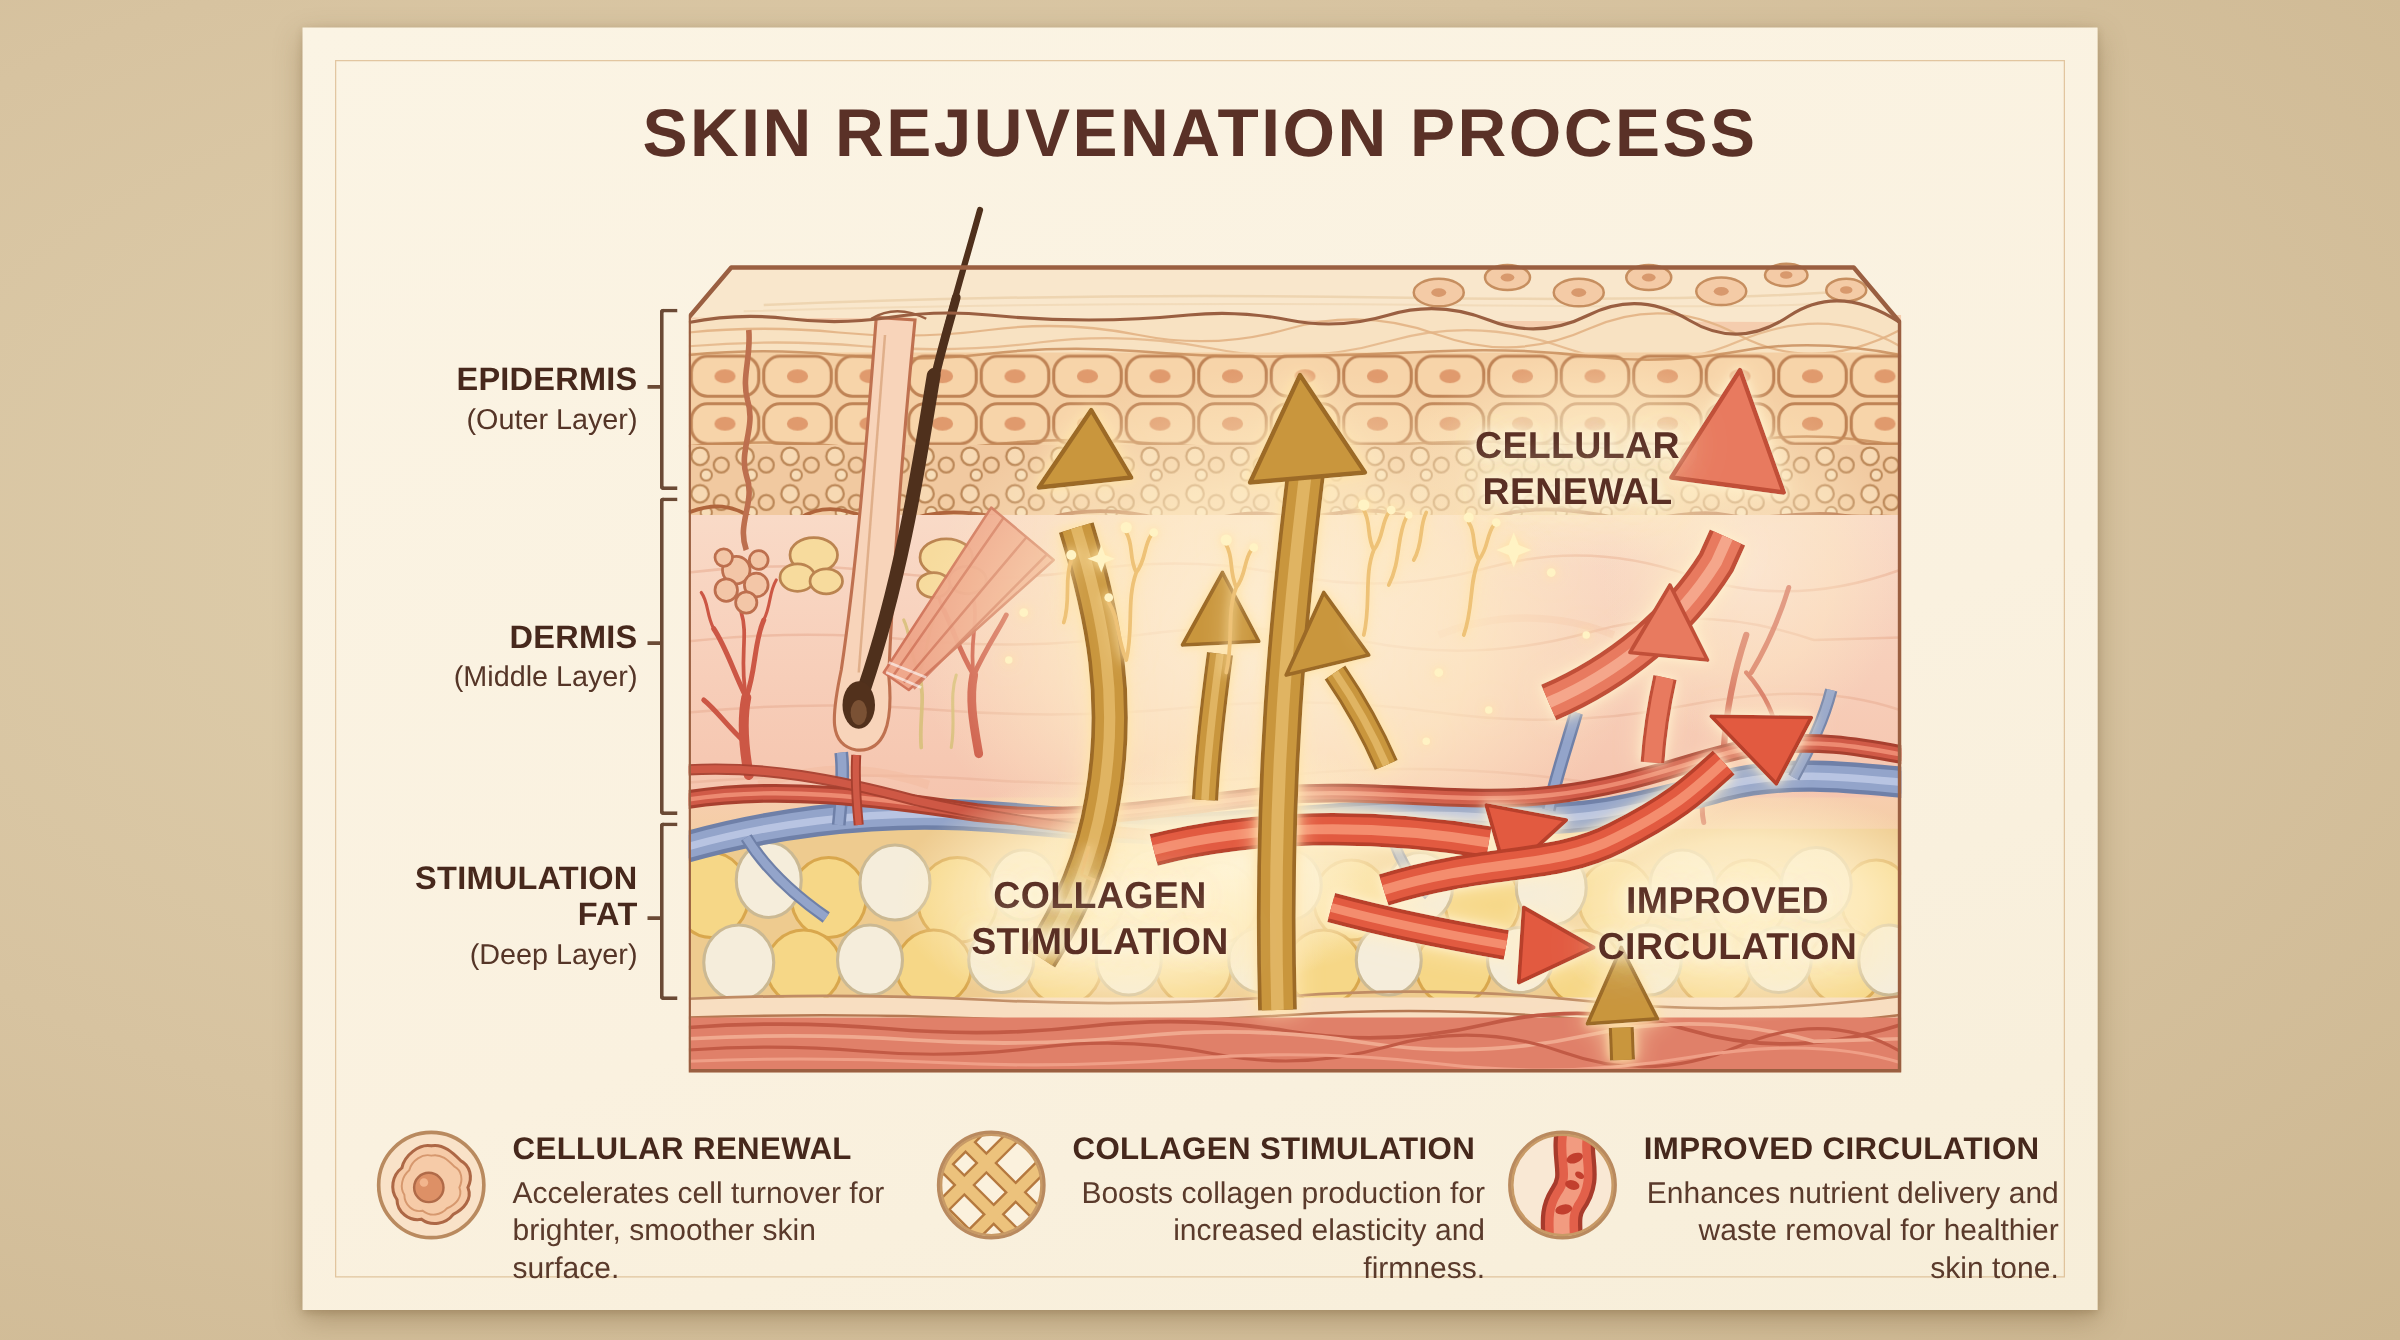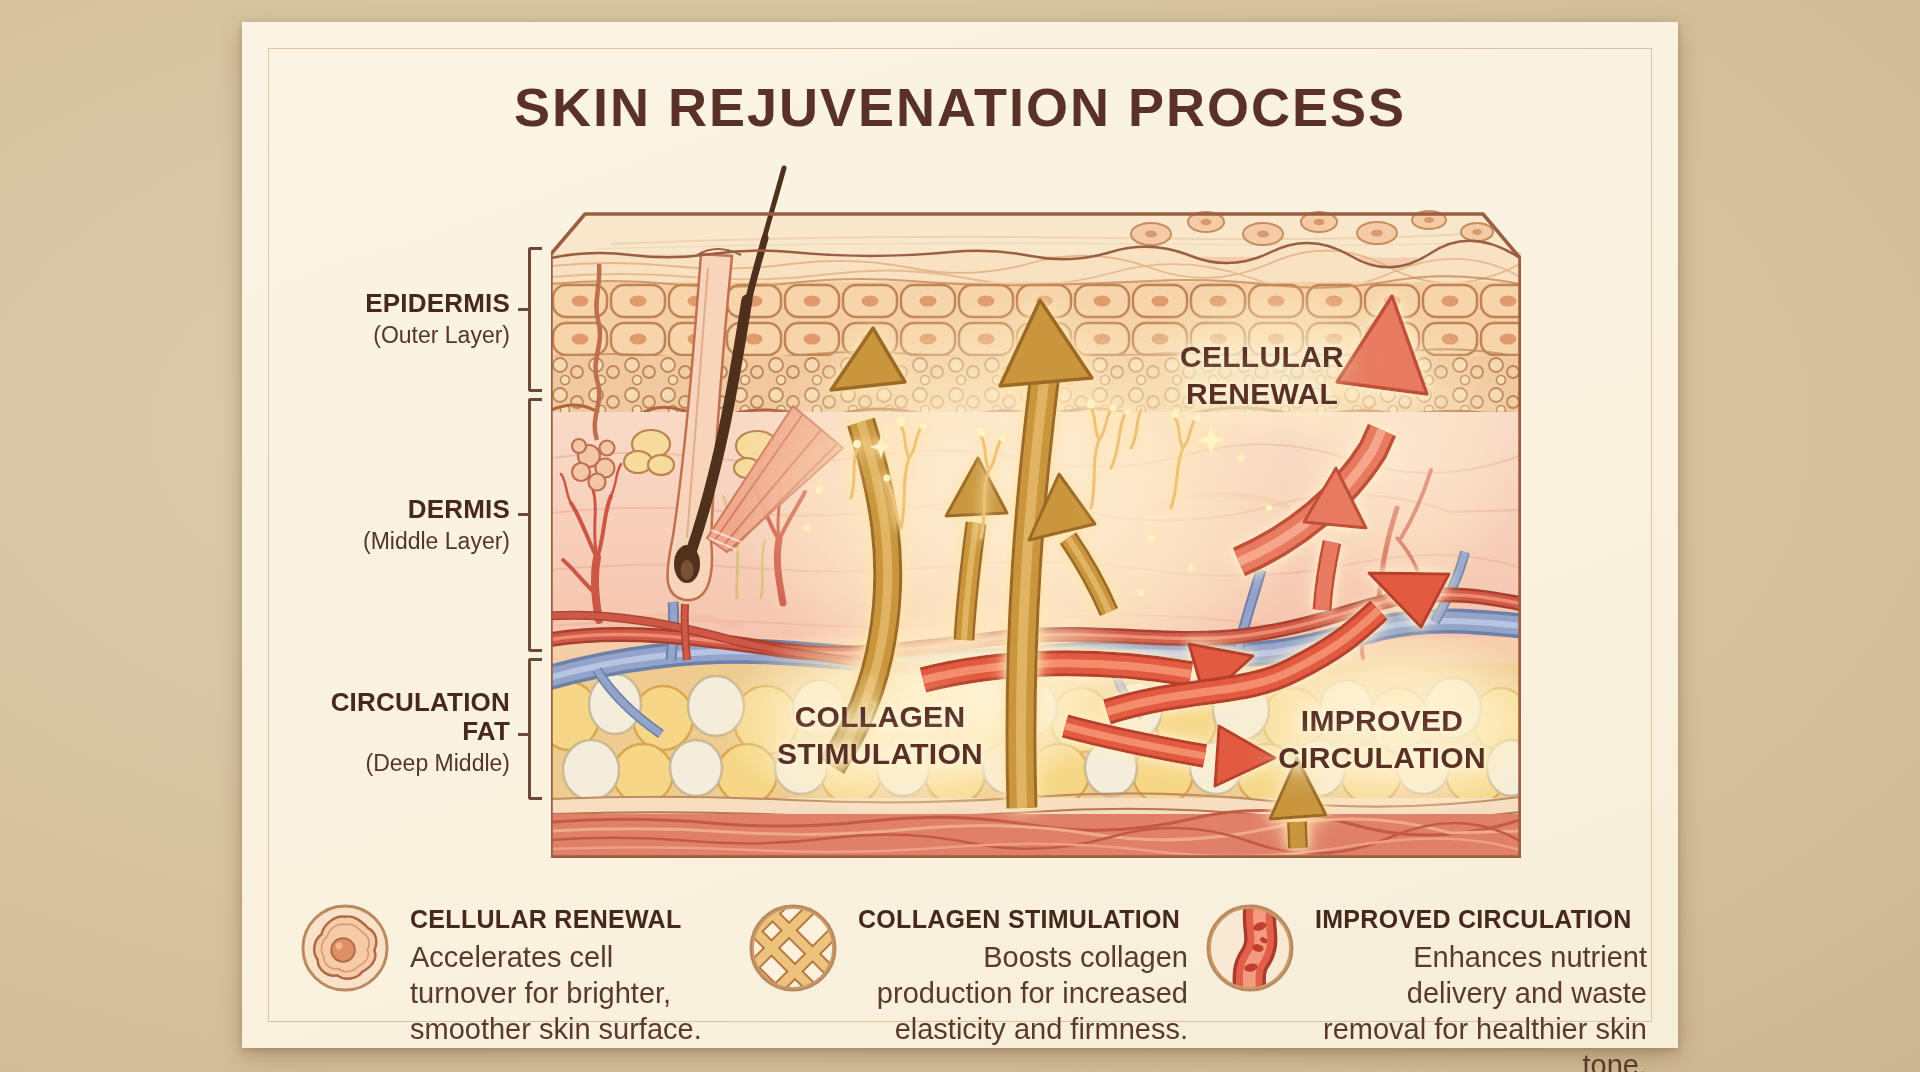--- a/index.html
+++ b/index.html
@@ -440,7 +440,7 @@
       <span class="lsub">(Middle Layer)</span>
     </div>
     <div class="layer-label" id="lab-fat">
-      <span class="lname">CIRCULATION FAT</span>
+      <span class="lname">STIMULATION FAT</span>
       <span class="lsub">(Deep Middle)</span>
     </div>
     <div class="bracket" id="br-epi">

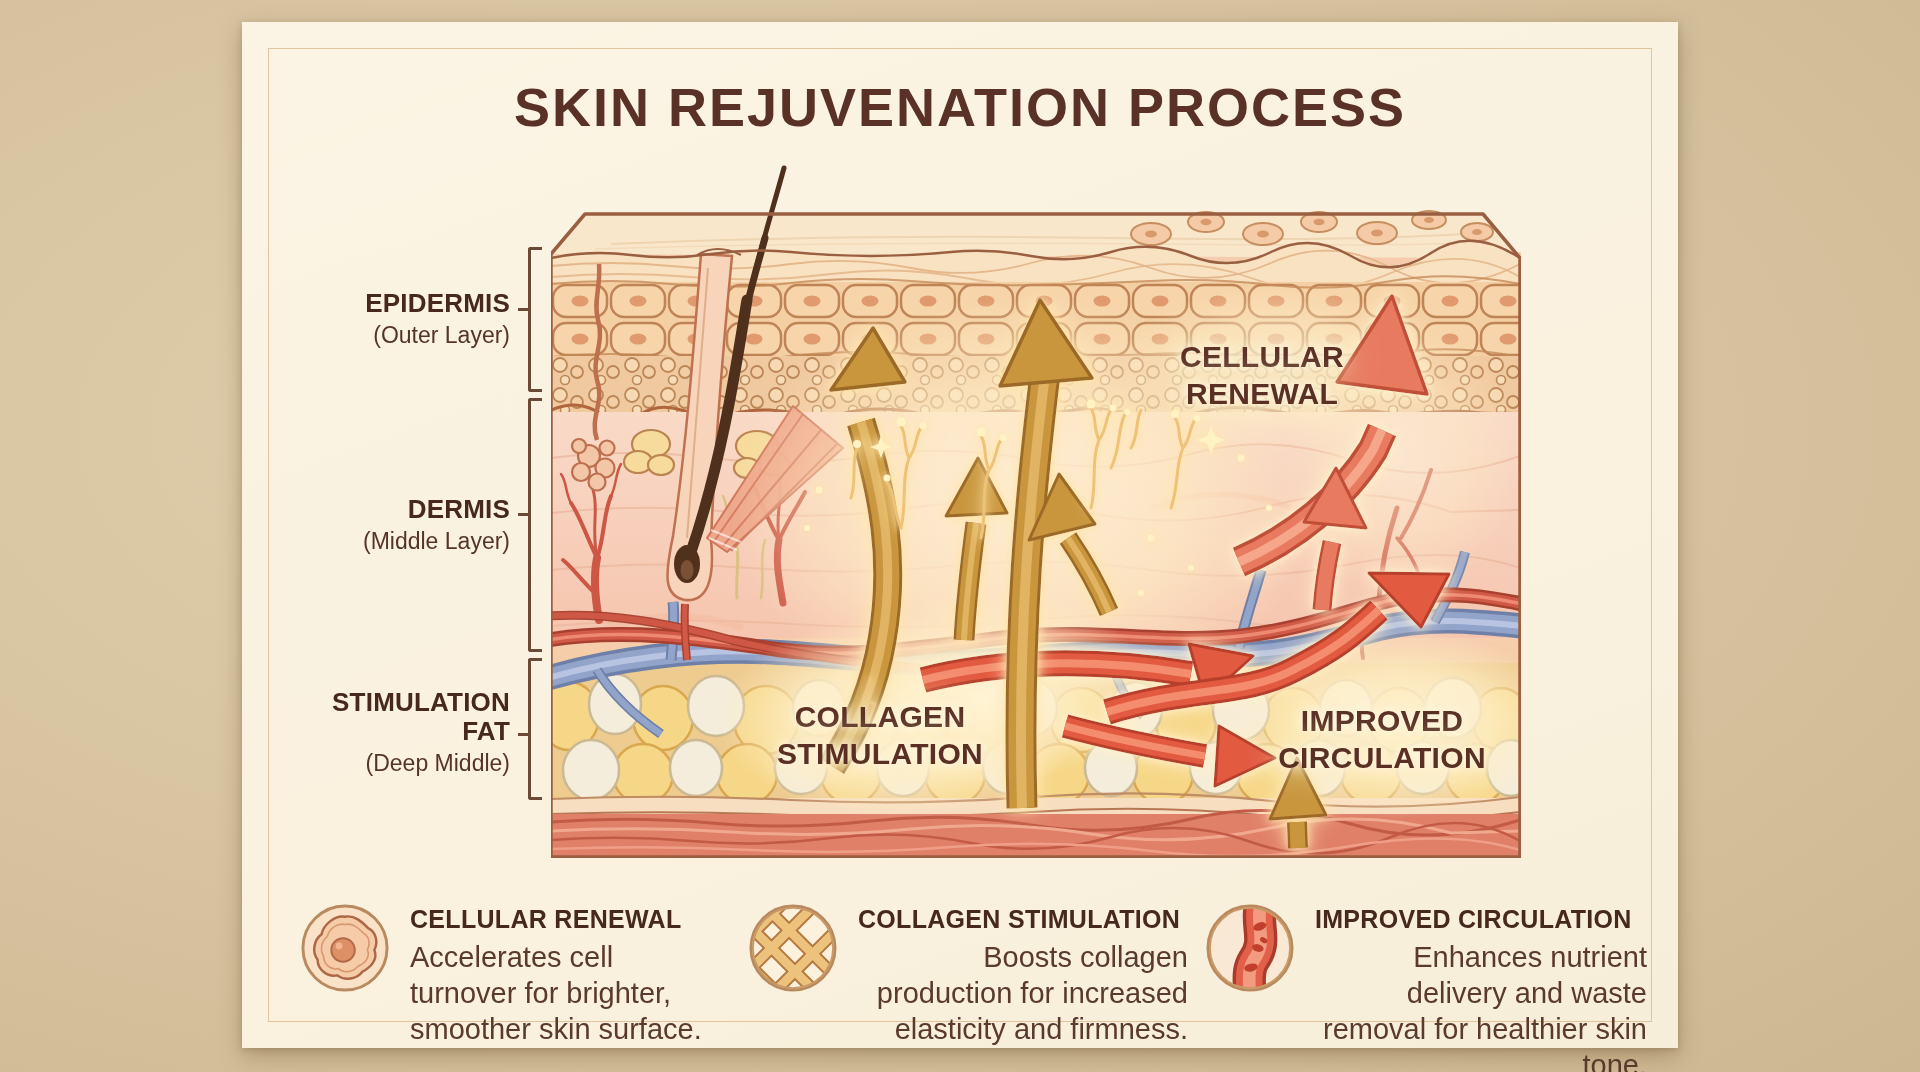--- a/index.html
+++ b/index.html
@@ -441,7 +441,7 @@
     </div>
     <div class="layer-label" id="lab-fat">
       <span class="lname">STIMULATION FAT</span>
-      <span class="lsub">(Deep Middle)</span>
+      <span class="lsub">(Deep Layer)</span>
     </div>
     <div class="bracket" id="br-epi">
         <span class="tick" style="top:58px;"></span>

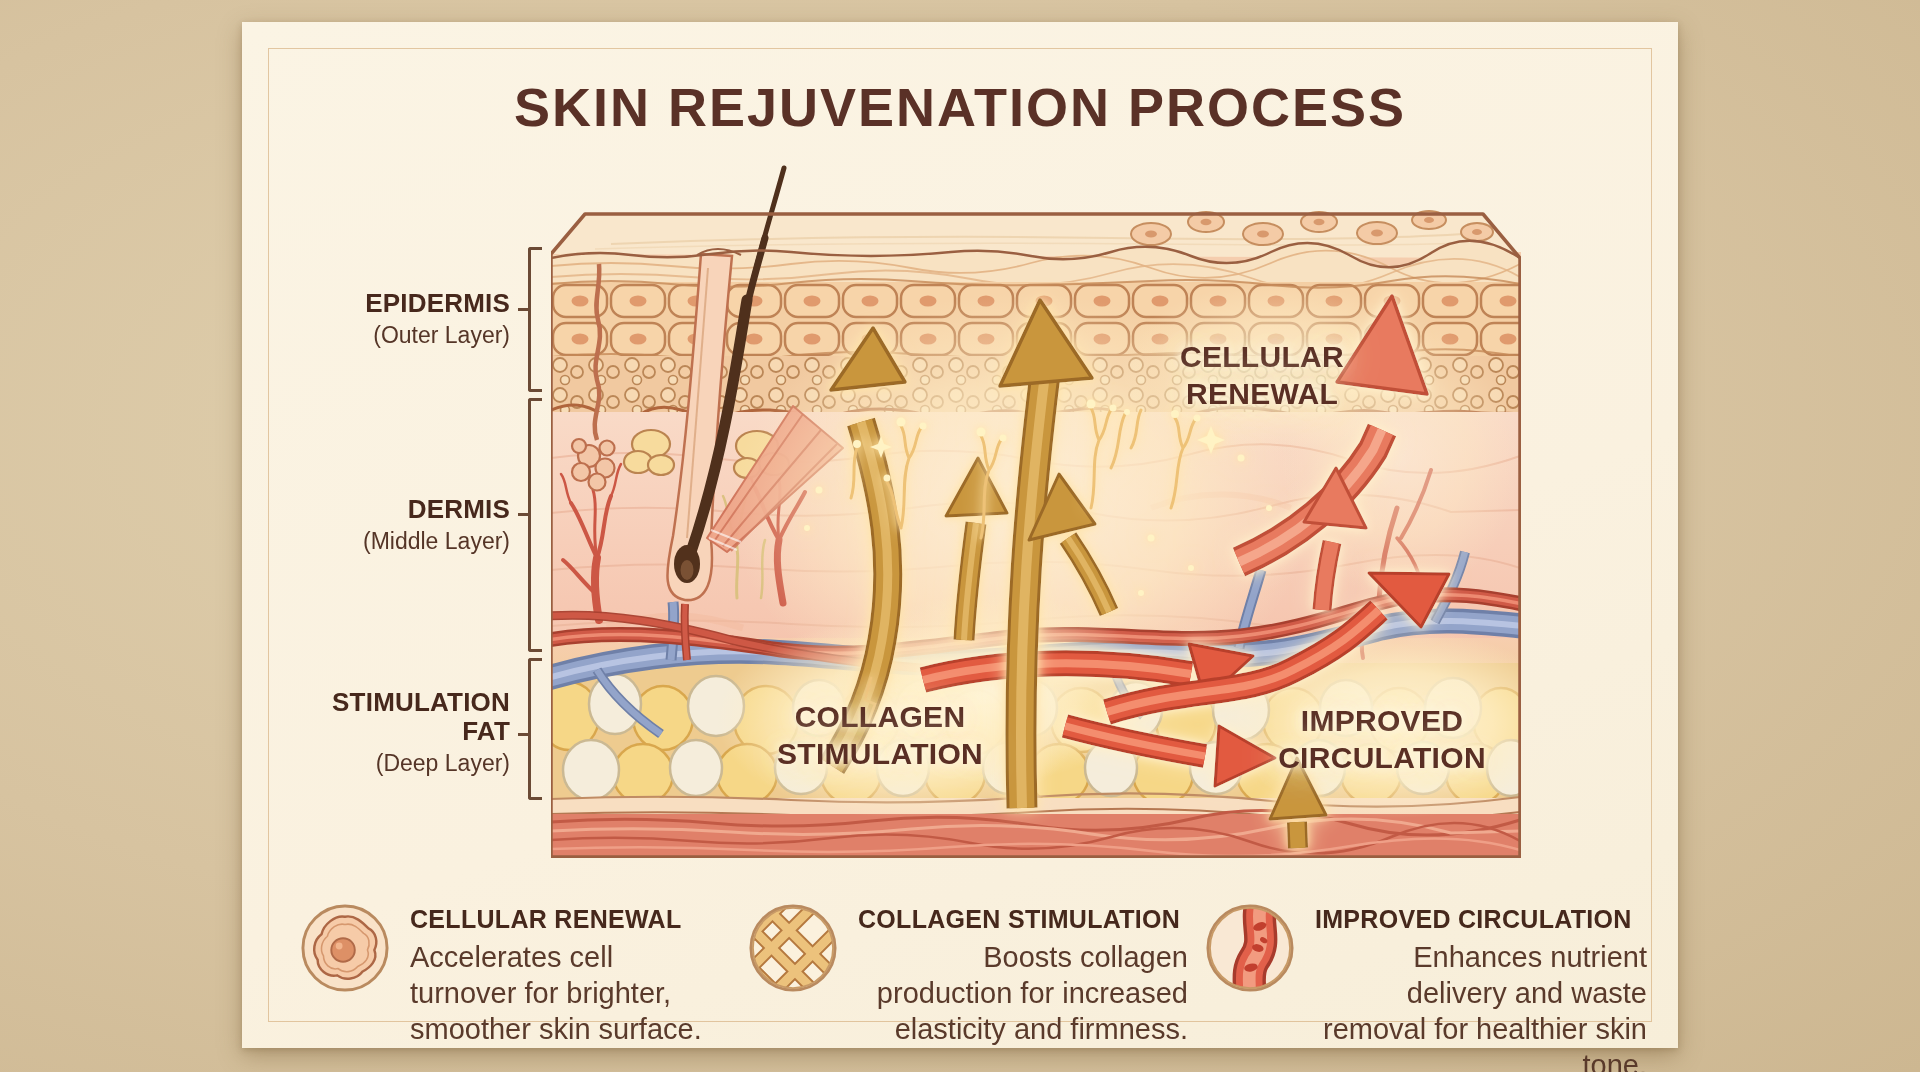--- a/index.html
+++ b/index.html
@@ -41,7 +41,7 @@
   .legend-icon{flex:0 0 90px;width:90px;height:90px;}
   .legend-text{padding-top:2px;}
   .legend-title{font-size:25px;font-weight:700;color:#46281c;letter-spacing:.3px;}
-  .legend-desc{margin-top:6px;font-size:29px;line-height:1.24;color:#5a3a2b;}
+  .legend-desc{margin-top:6px;font-size:24px;line-height:1.24;color:#5a3a2b;}
   #leg-1 .legend-desc{width:312px;}
   #leg-2 .legend-desc{width:330px;text-align:right;}
   #leg-3 .legend-desc{width:332px;text-align:right;}

